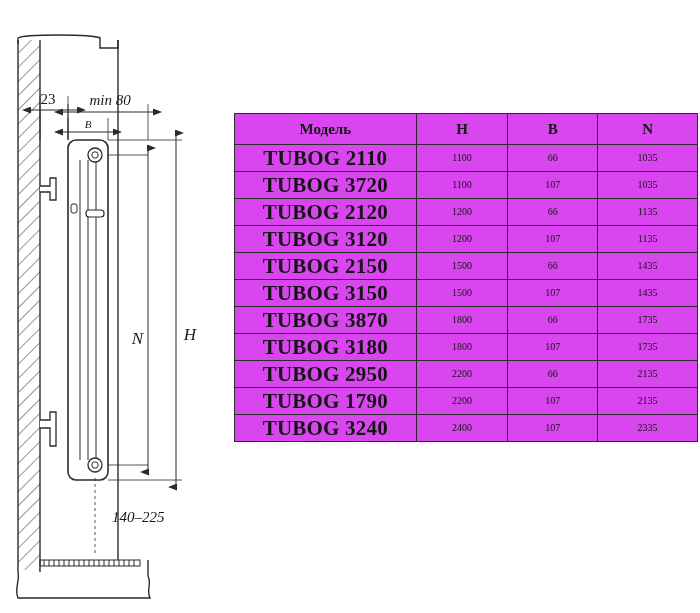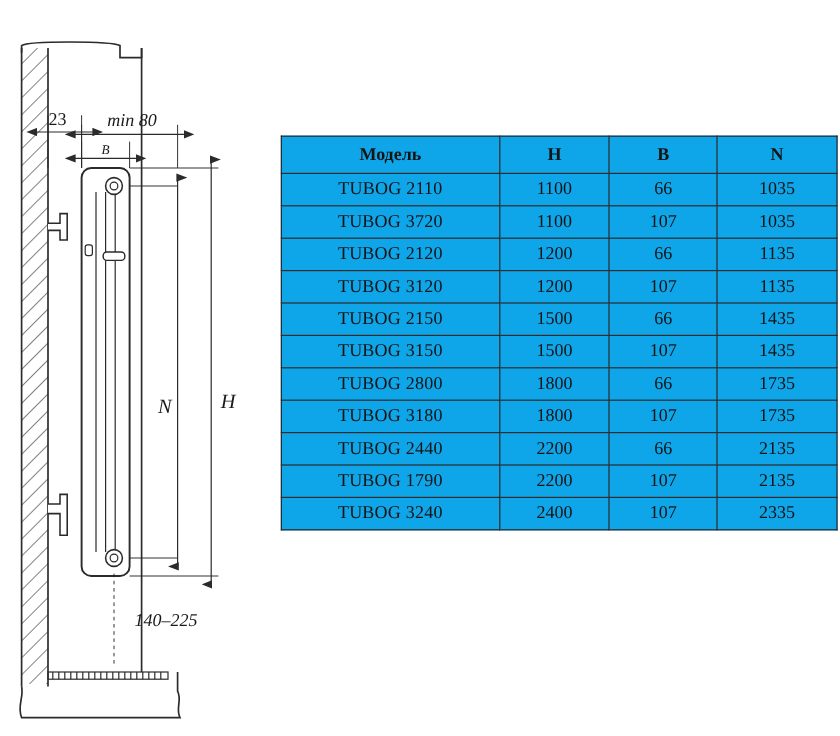--- a/index.html
+++ b/index.html
@@ -43,7 +43,7 @@
   table.spec {
     border-collapse: collapse;
     width: 464px;
-    background: #0ea5e9;
+    background: #d946ef;
   }
   table.spec th,
   table.spec td {

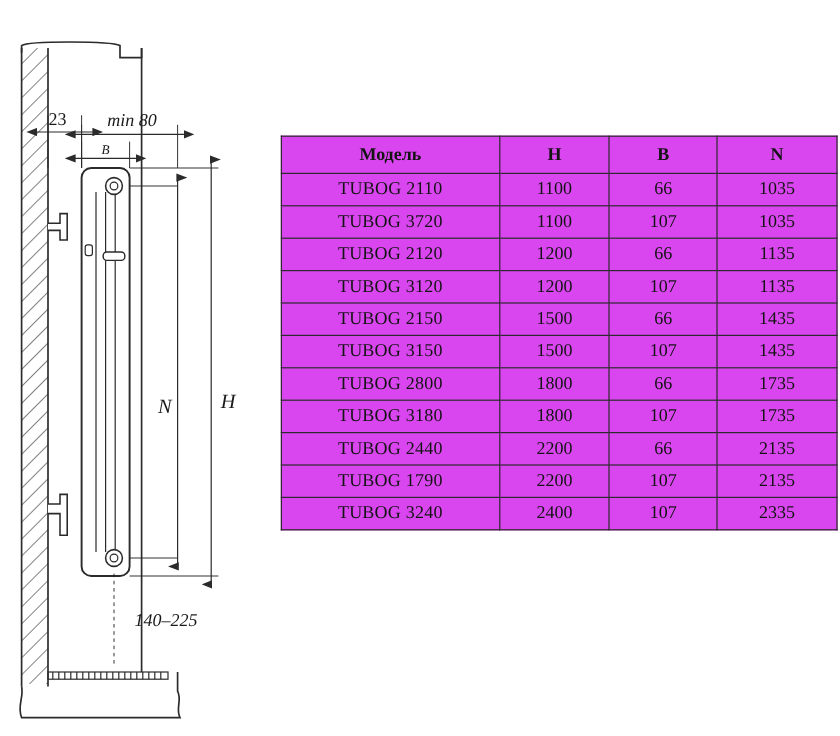--- a/index.html
+++ b/index.html
@@ -68,8 +68,9 @@
   table.spec col.c-n     { width: 100px; }
 
   table.spec td.model {
-    font-size: 15px;
+    font-size: 21px;
     letter-spacing: 0.2px;
+    font-weight: bold;
   }
 
   

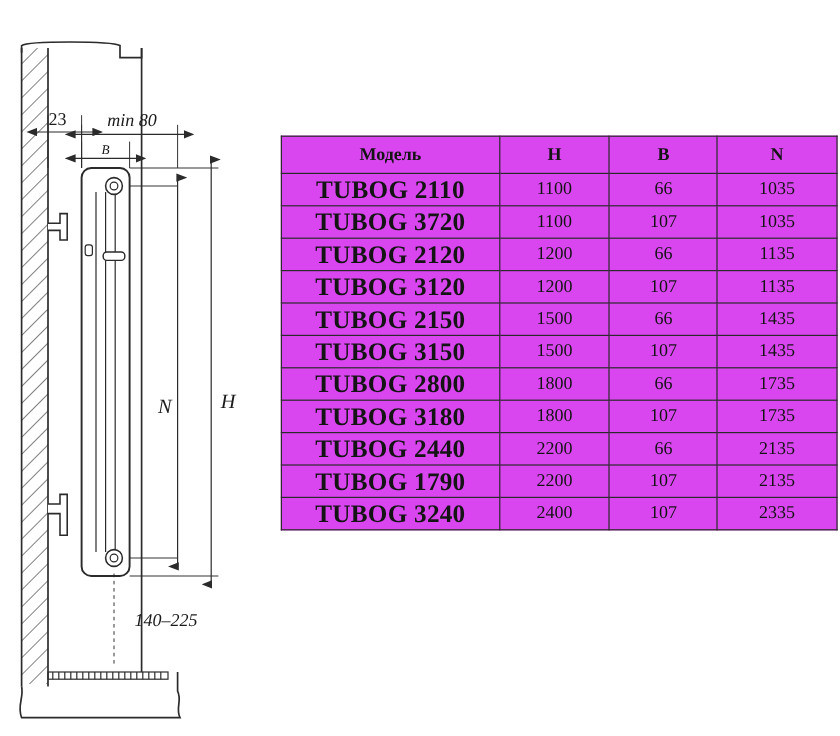--- a/index.html
+++ b/index.html
@@ -49,7 +49,7 @@
   table.spec td {
     border: 1px solid #2b2b2b;
     text-align: center;
-    font-size: 15px;
+    font-size: 10px;
     height: 26px;
     line-height: 26px;
     padding: 0;

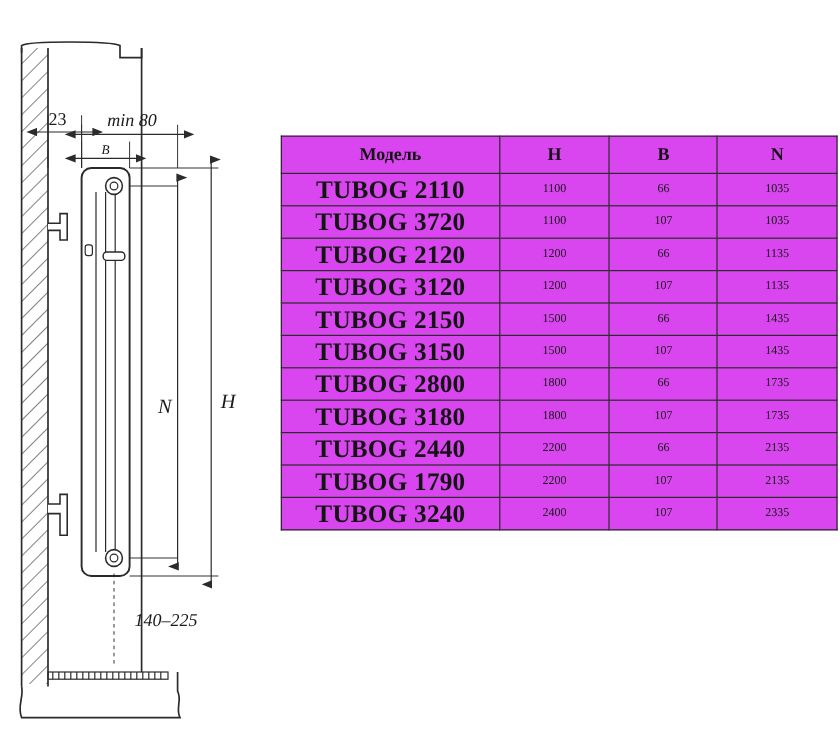--- a/index.html
+++ b/index.html
@@ -271,7 +271,7 @@
           <td>1435</td>
         </tr>
         <tr>
-          <td class="model">TUBOG 2800</td>
+          <td class="model">TUBOG 3870</td>
           <td>1800</td>
           <td>66</td>
           <td>1735</td>

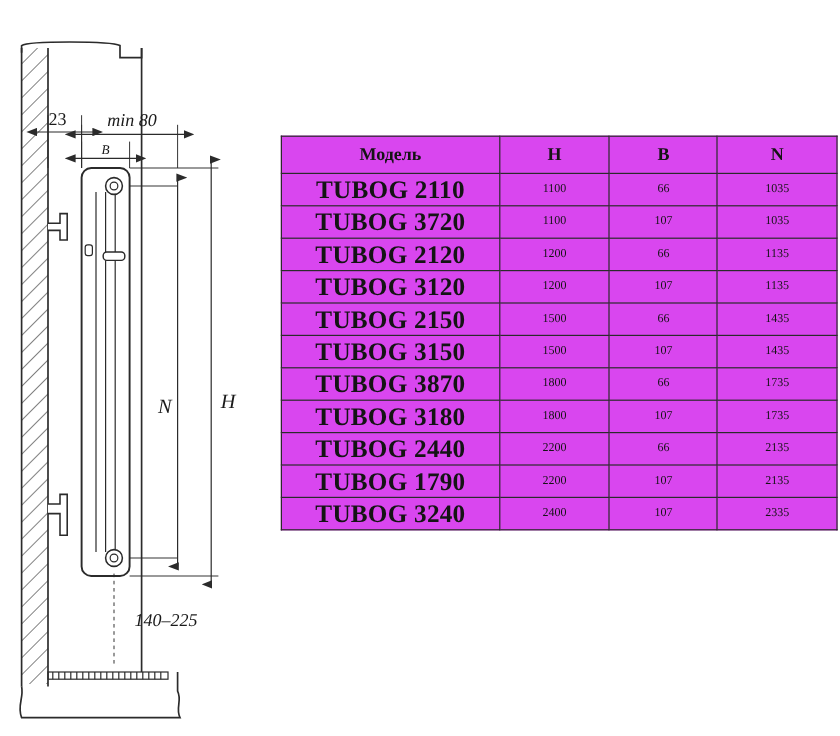--- a/index.html
+++ b/index.html
@@ -283,7 +283,7 @@
           <td>1735</td>
         </tr>
         <tr>
-          <td class="model">TUBOG 2440</td>
+          <td class="model">TUBOG 2950</td>
           <td>2200</td>
           <td>66</td>
           <td>2135</td>

